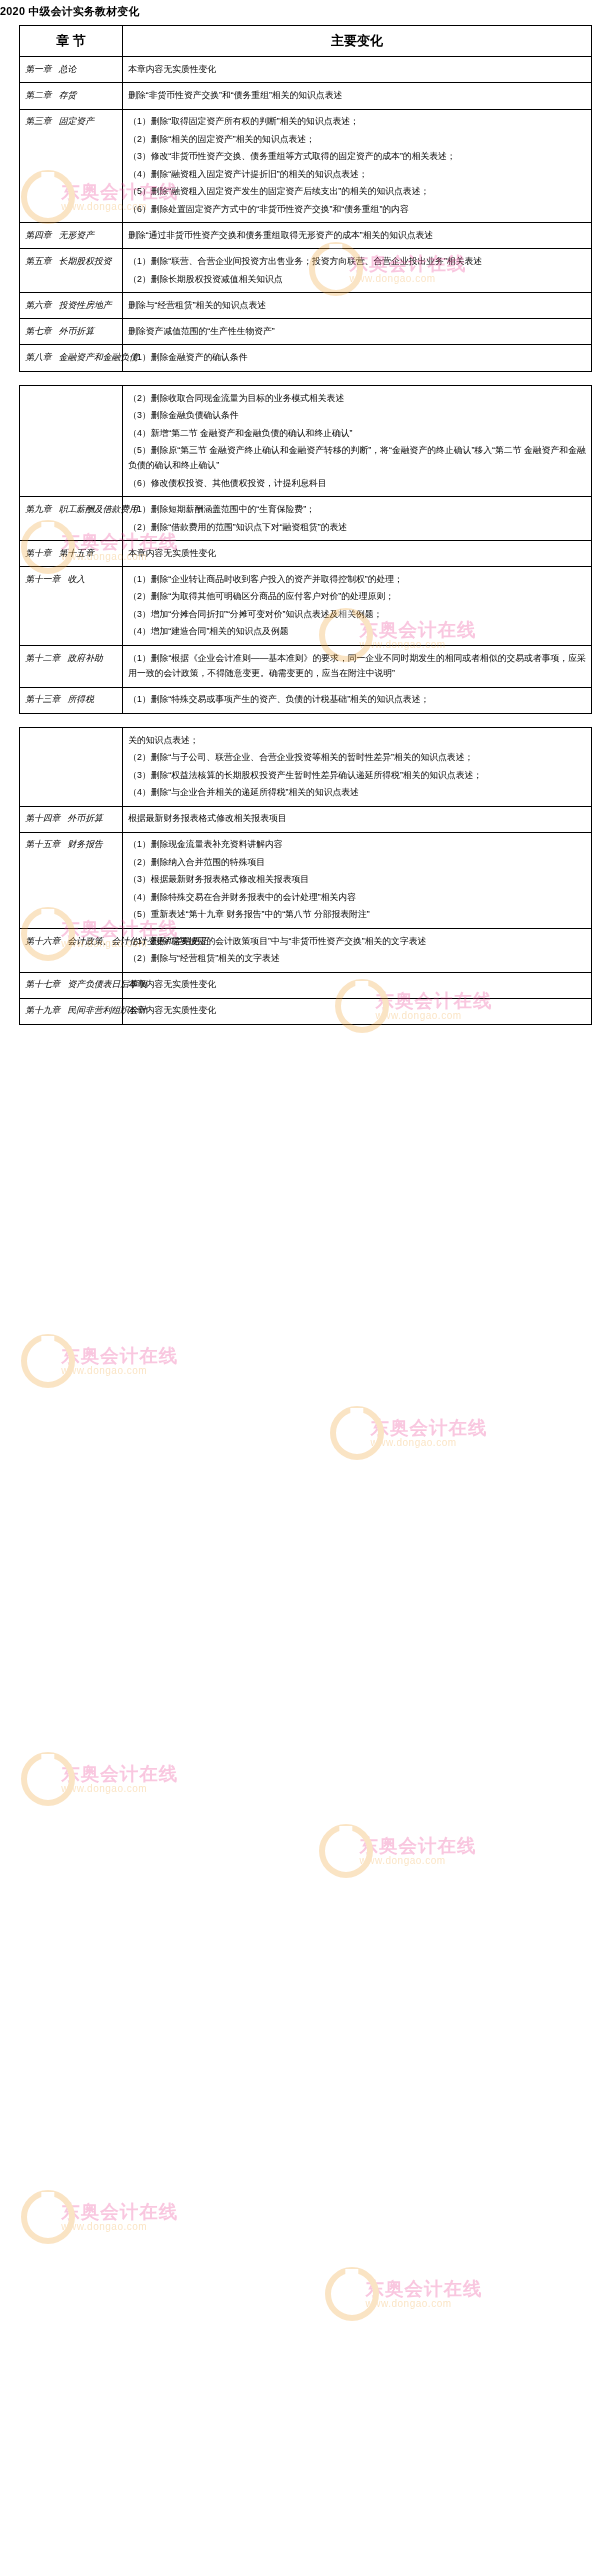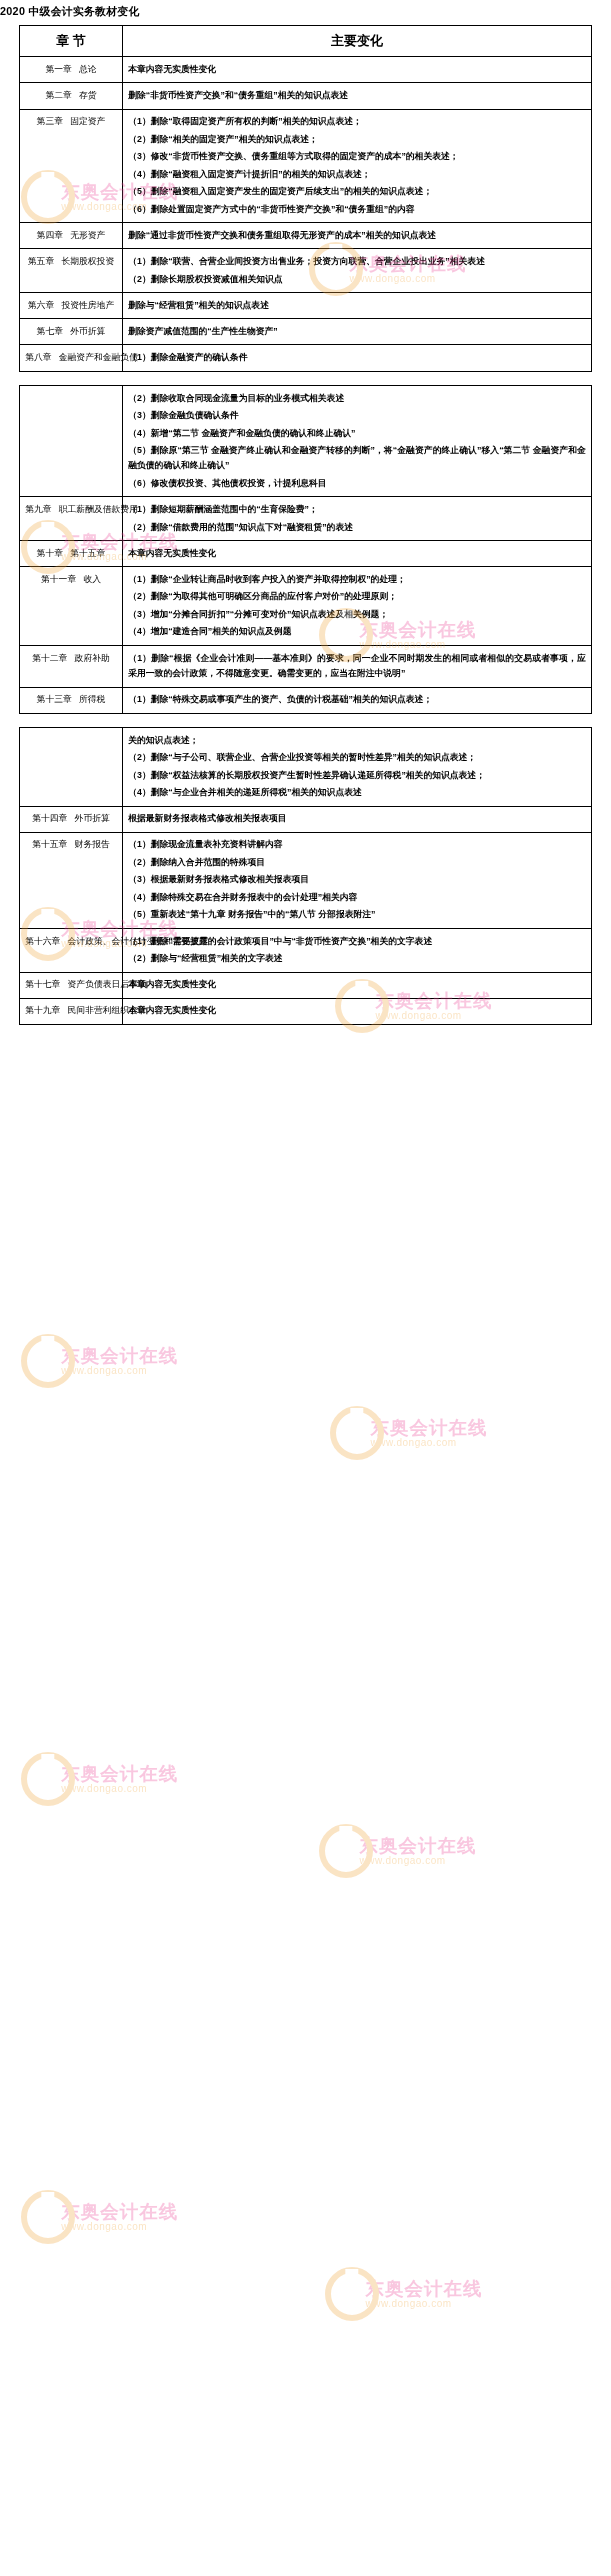--- a/index.html
+++ b/index.html
@@ -50,8 +50,9 @@
   col.c1 { width: 103px; }
   col.c2 { width: 469px; }
   .chapter {
-    text-align: center;
+    text-align: left;
     white-space: nowrap;
+    font-style: italic;
   }
   .chapter .lbl {
     display: inline-block;

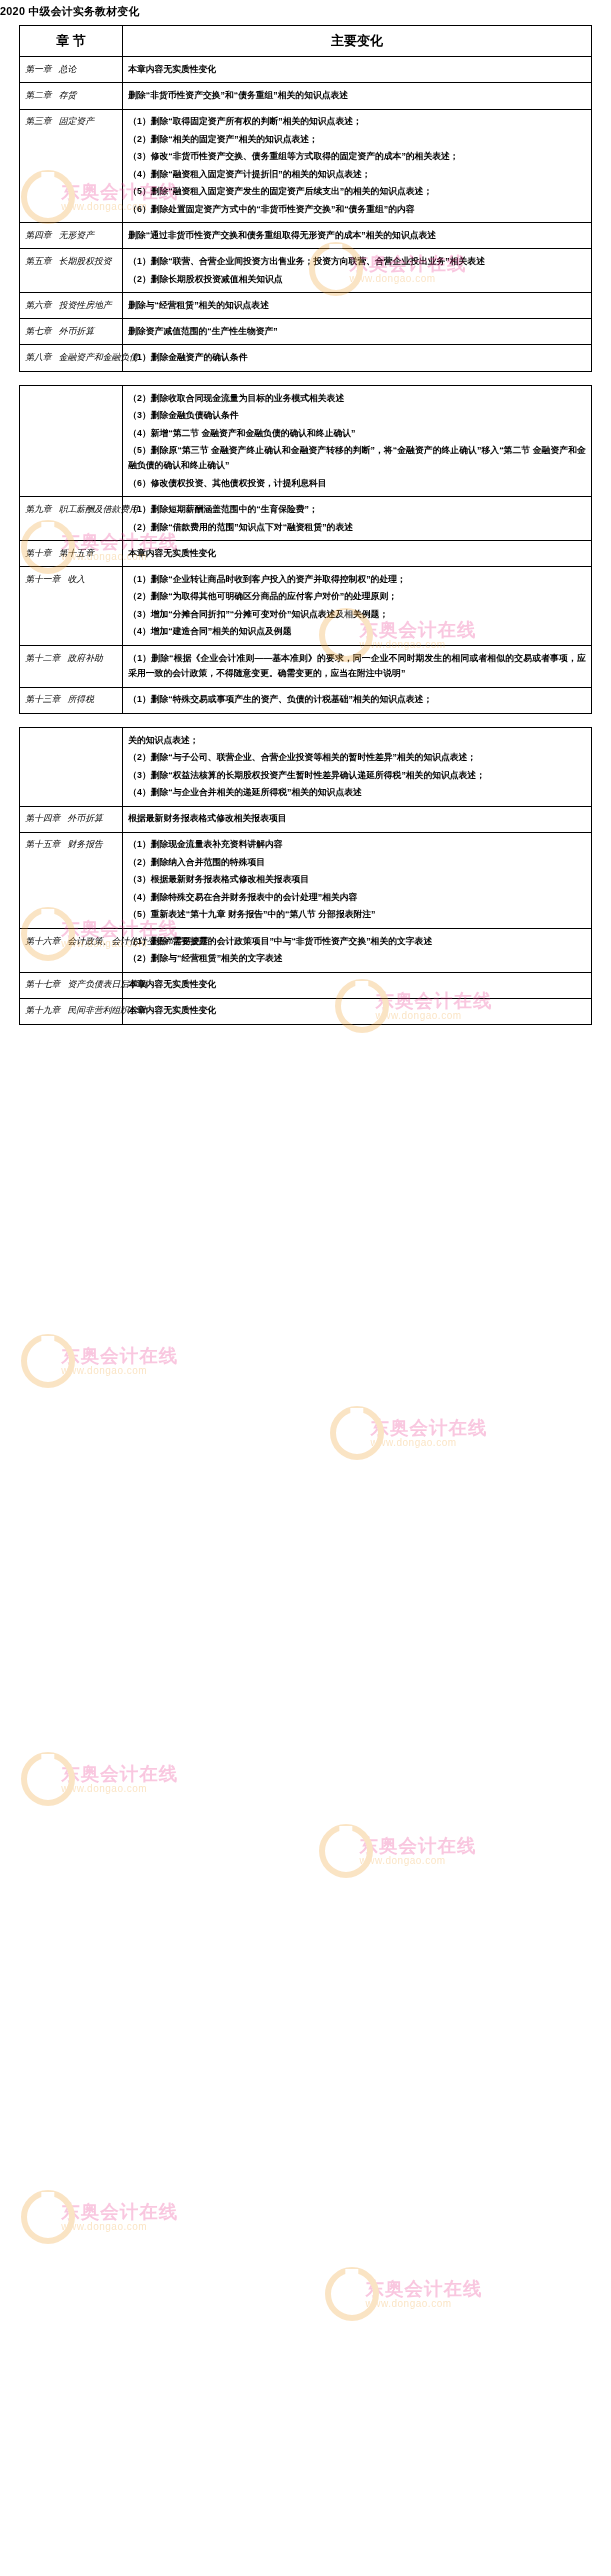--- a/index.html
+++ b/index.html
@@ -65,7 +65,6 @@
     margin: 0 0 2.1px 0;
     text-align: justify;
     text-justify: inter-ideograph;
-    font-weight: bold;
   }
   .content p:last-child {
     margin-bottom: 0;

